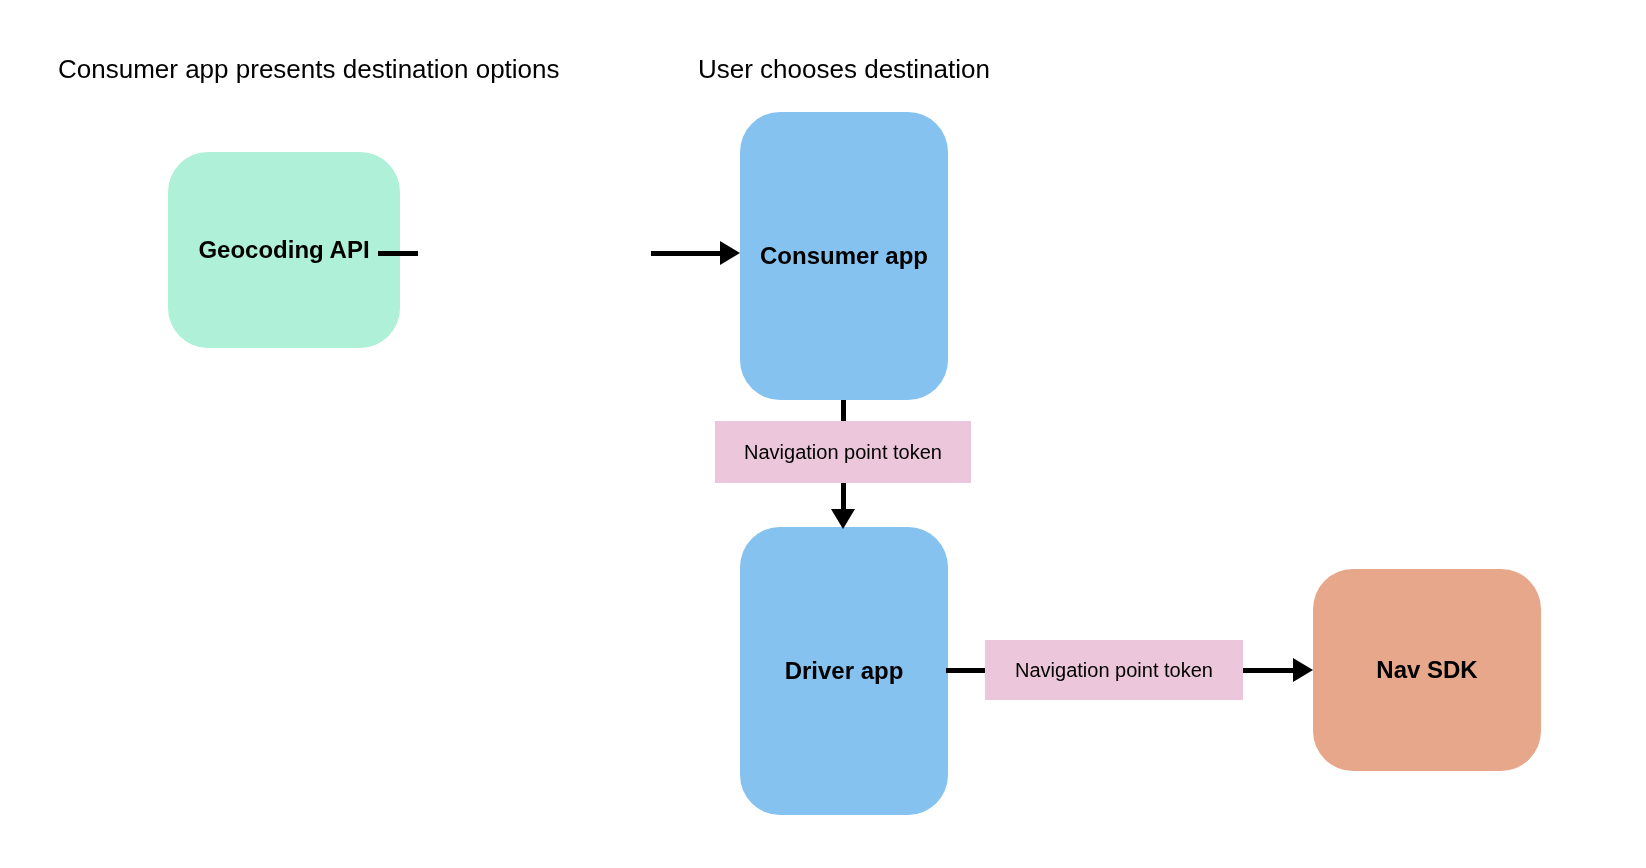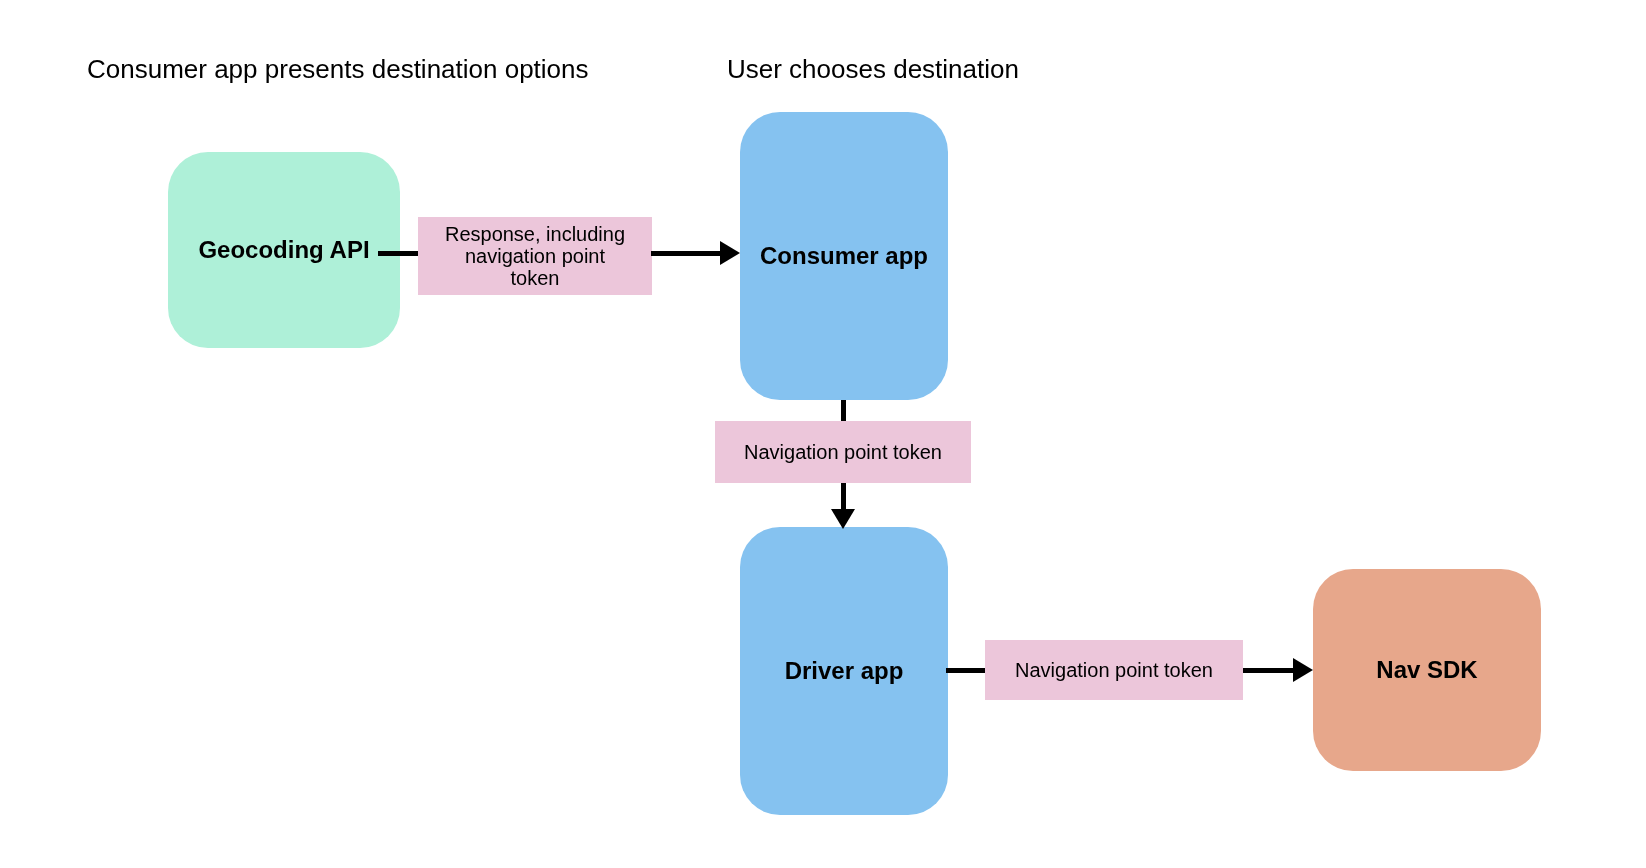--- a/index.html
+++ b/index.html
@@ -23,7 +23,6 @@
     font-weight: 400;
     color: #000000;
     white-space: nowrap;
-    margin-left: 29px;
   }
   .node {
     position: absolute;

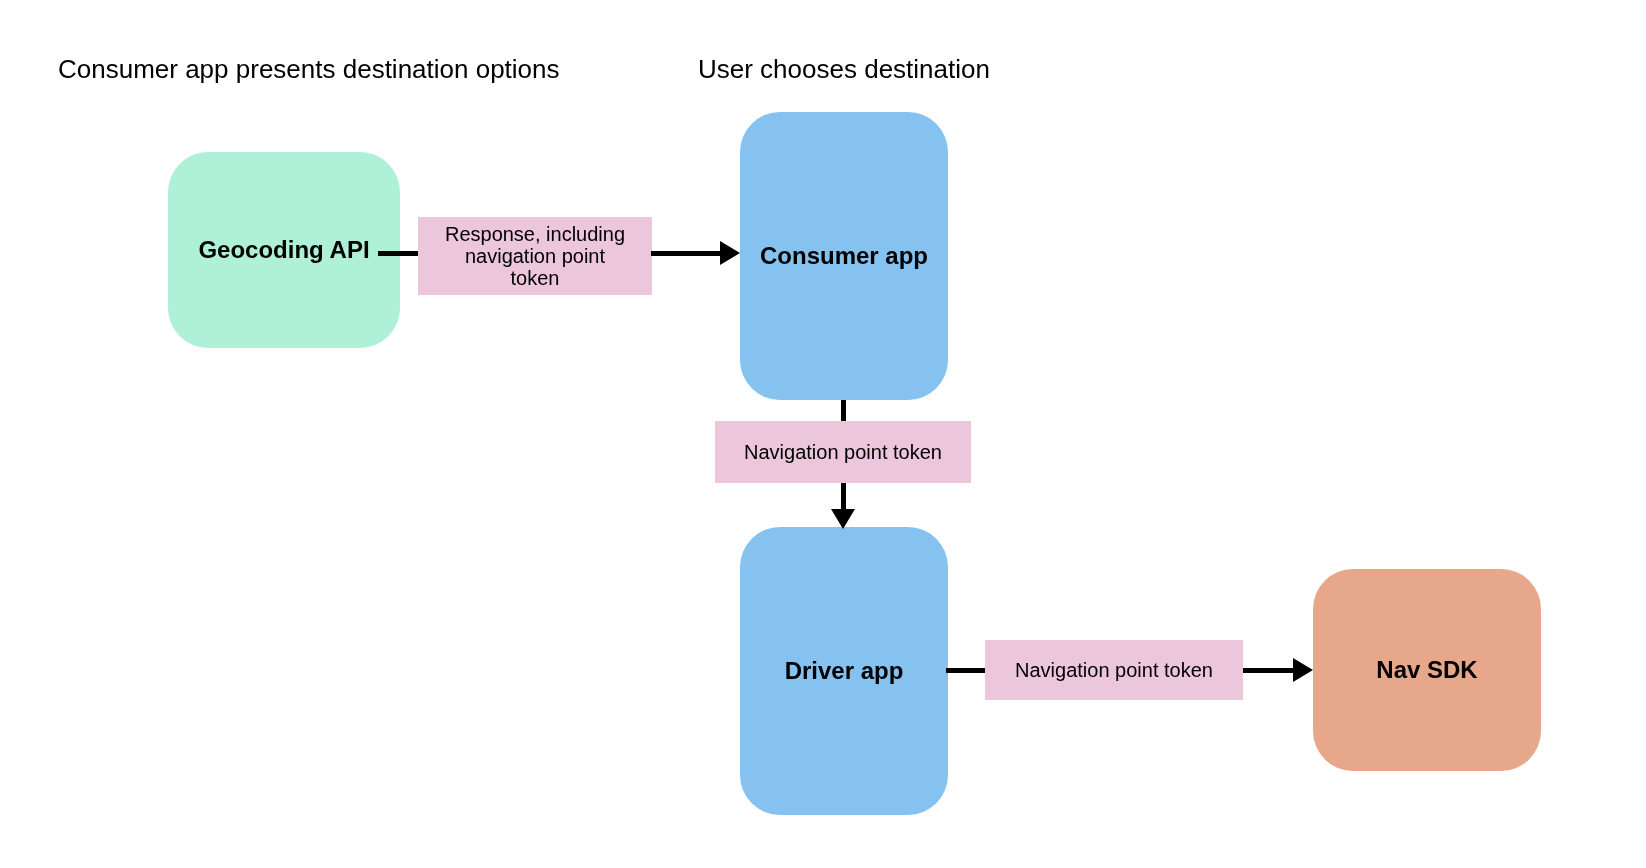--- a/index.html
+++ b/index.html
@@ -117,11 +117,6 @@
     <span>Nav SDK</span>
   </div>
 
-  <div class="edge-label" id="edge-response" style="background-color: rgb(236, 198, 218);">
-    <span>Response, including
-navigation point
-token</span>
-  </div>
 
   <div class="edge-label" id="edge-token-down" style="background-color: rgb(236, 198, 218);">
     <span>Navigation point token</span>

